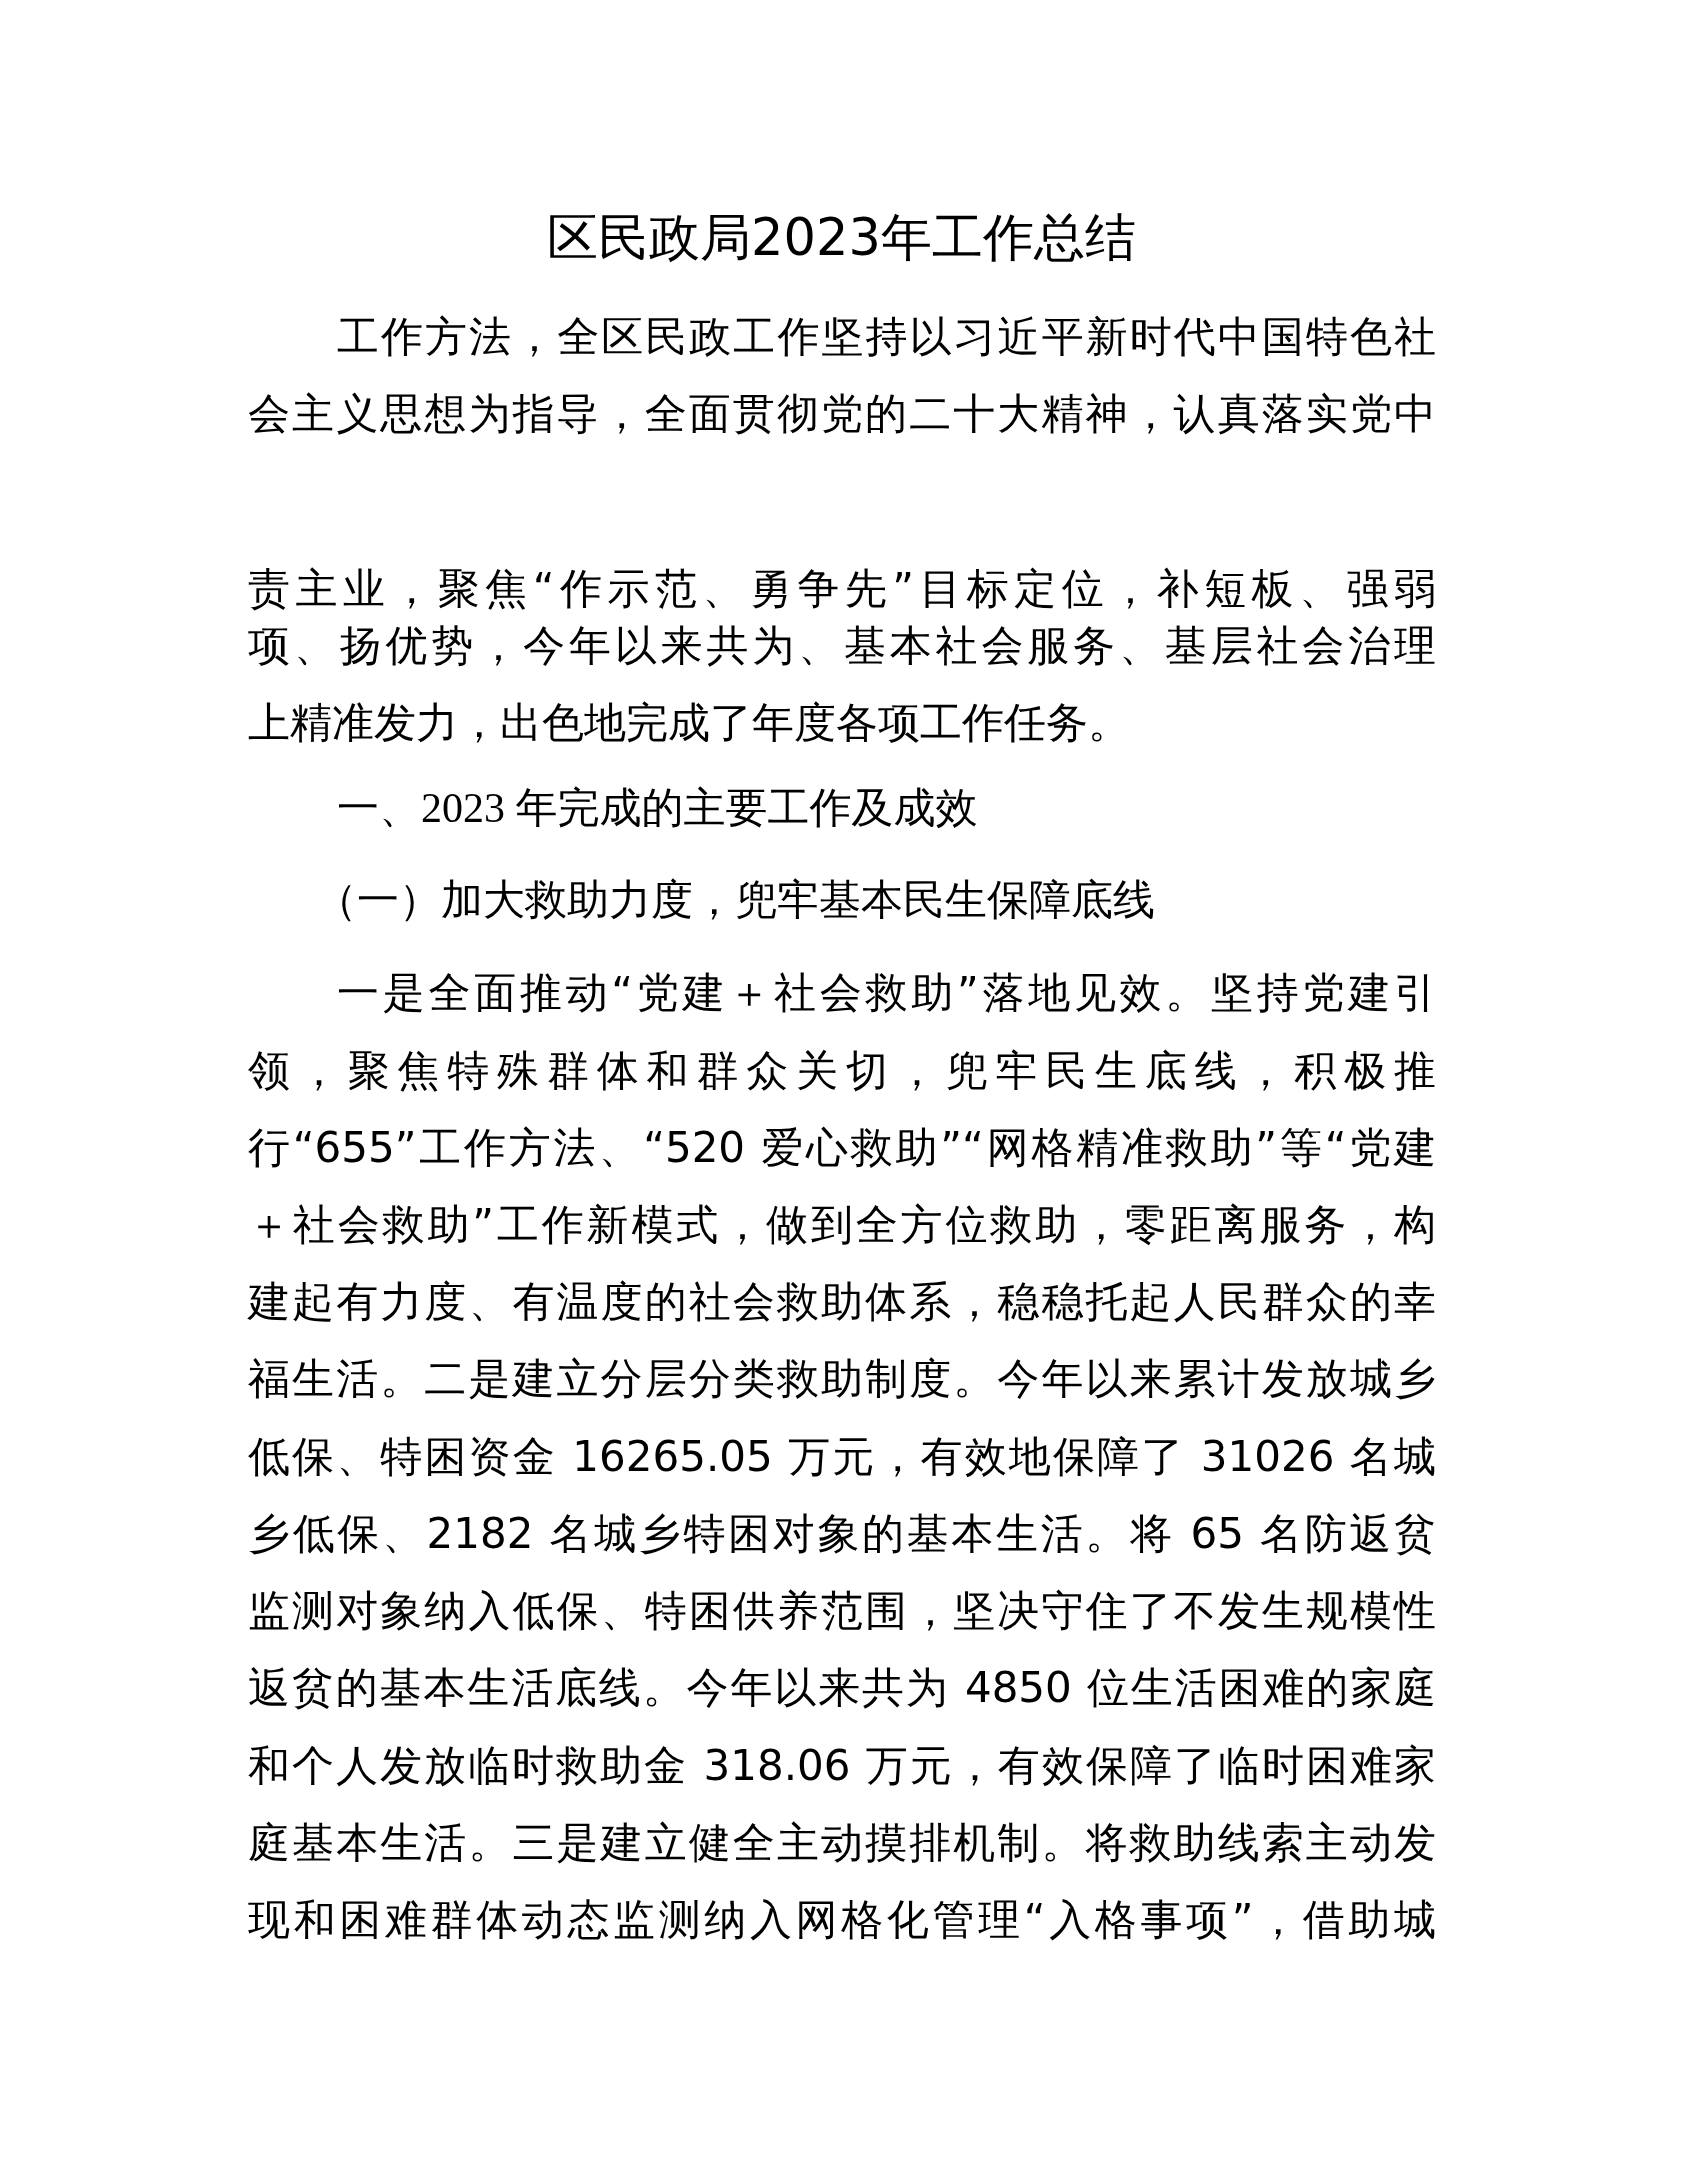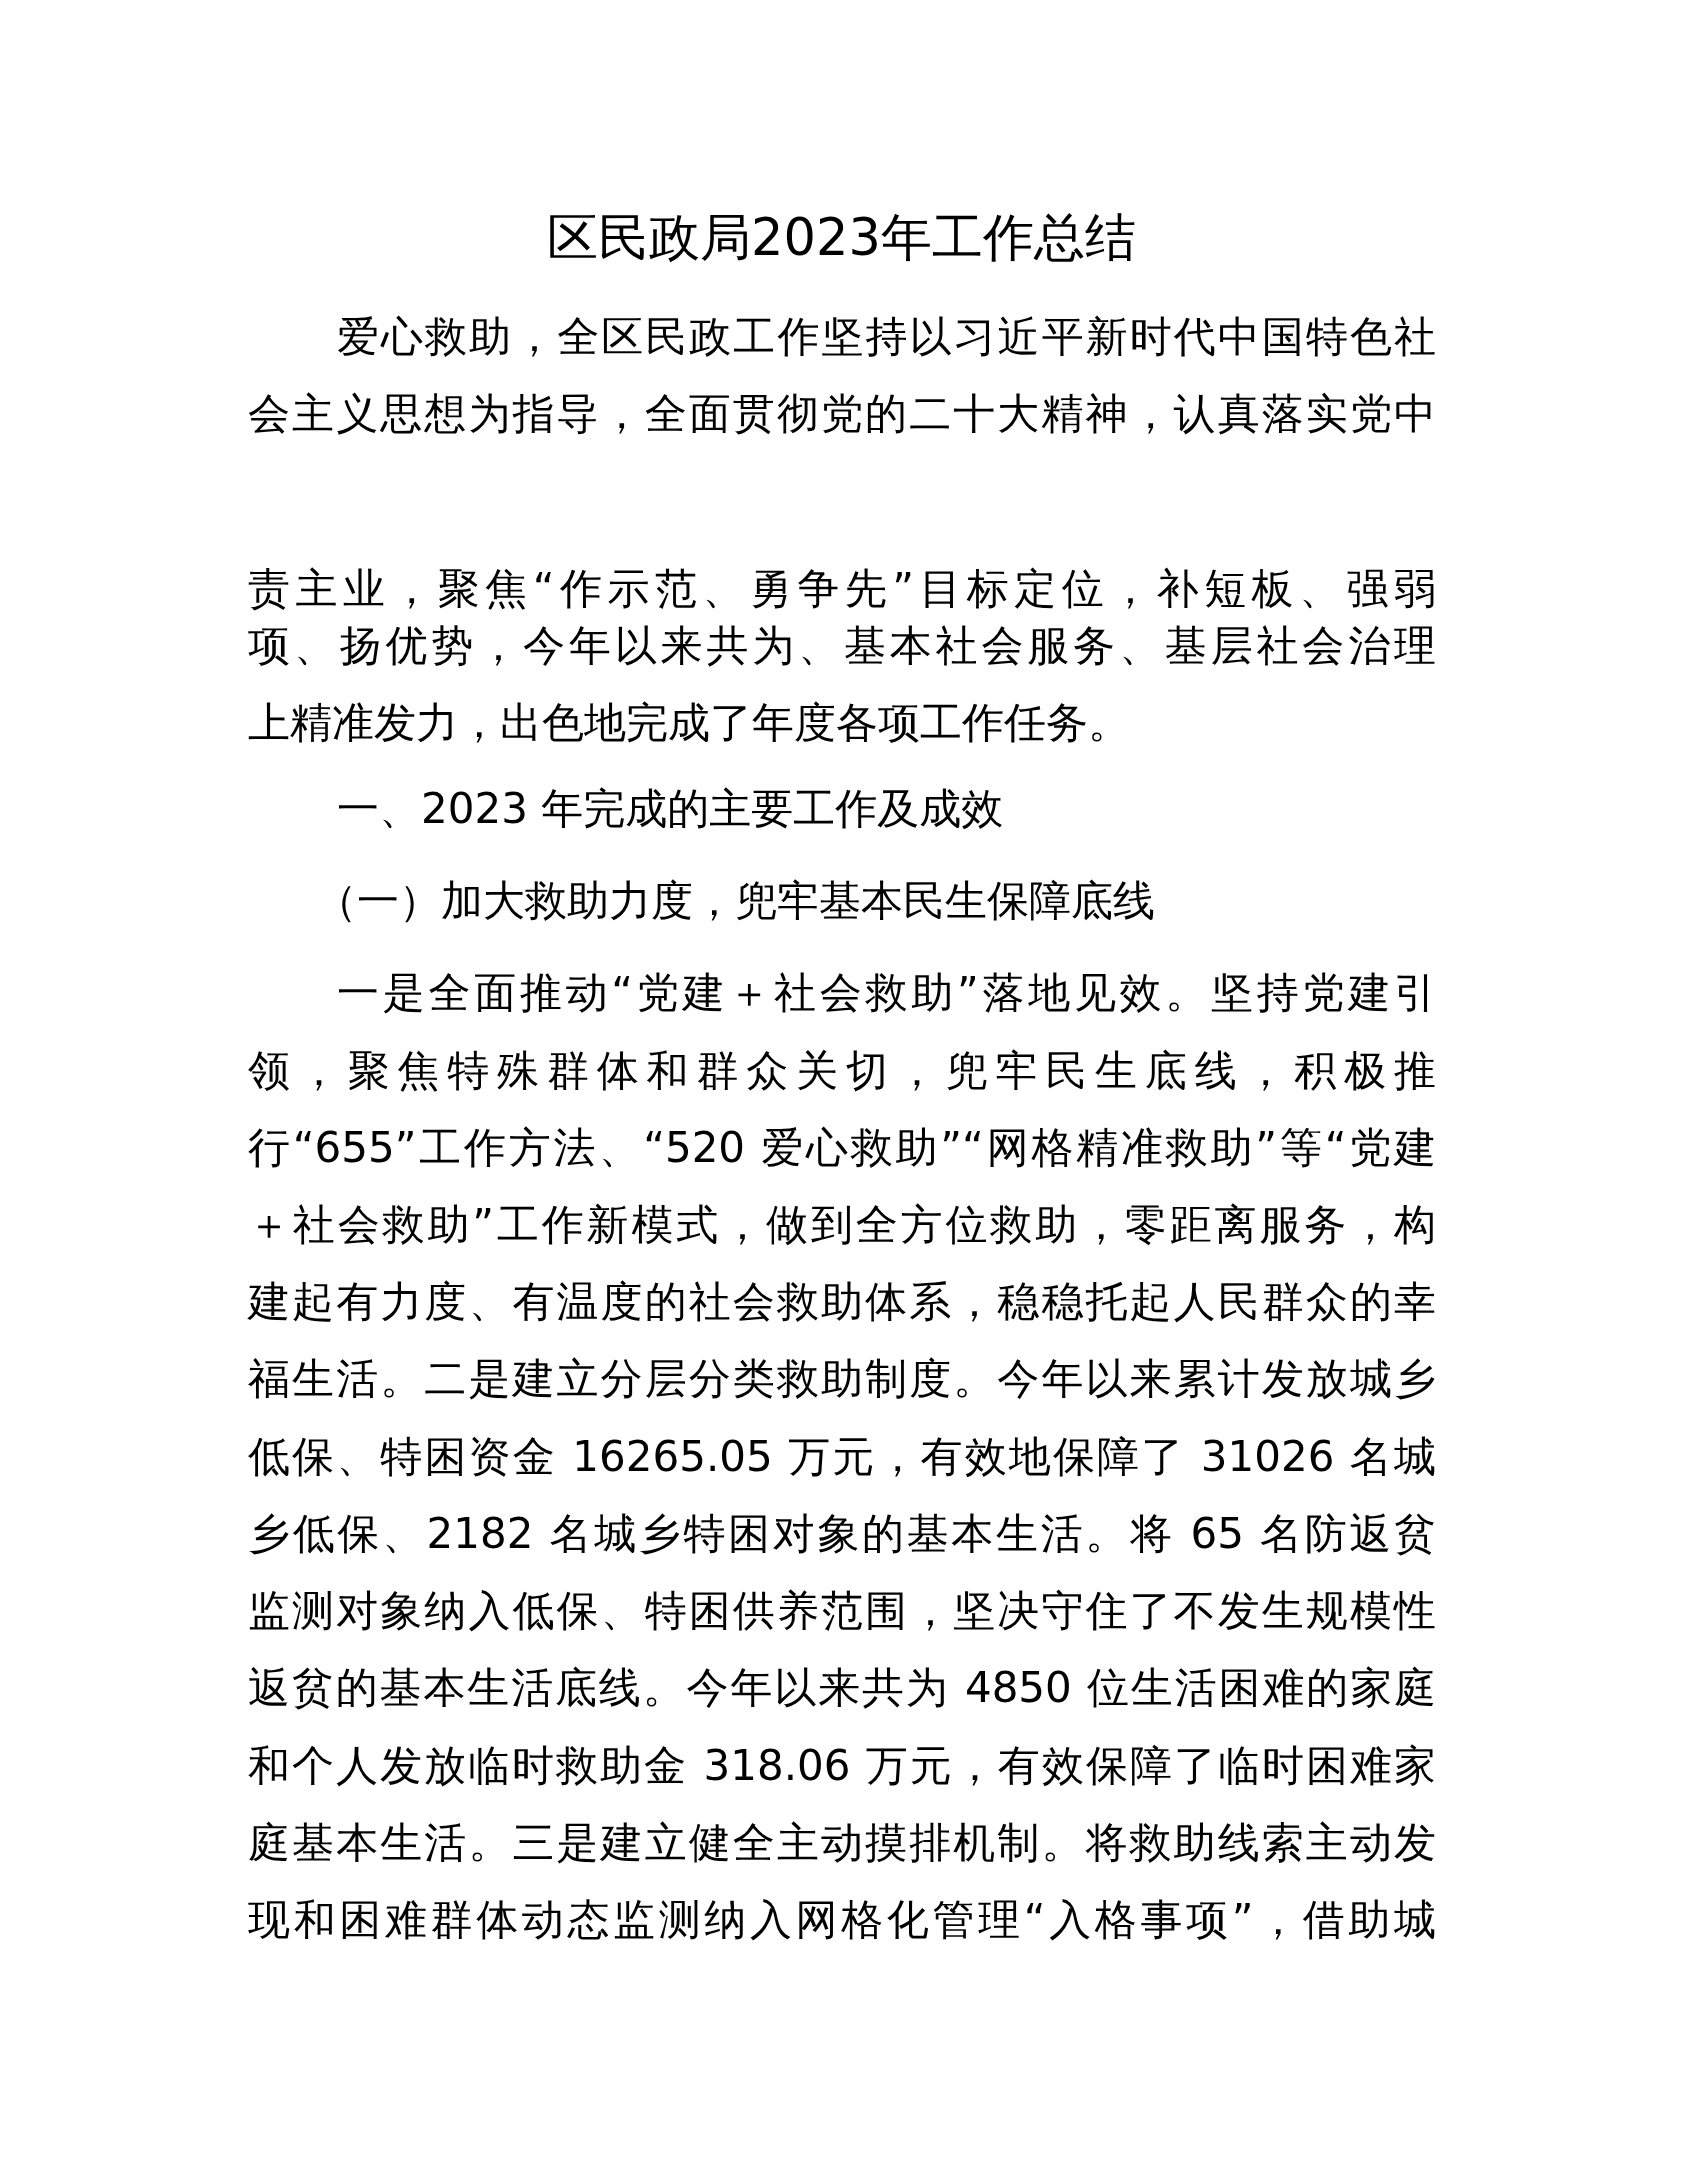--- a/index.html
+++ b/index.html
@@ -20,7 +20,7 @@
 <div class="page">
   <div class="title">区民政局2023年工作总结</div>
 
-  <div class="line indent" style="top:307px">爱心救助，全区民政工作坚持以习近平新时代中国特色社</div>
+  <div class="line indent" style="top:307px">工作方法，全区民政工作坚持以习近平新时代中国特色社</div>
   <div class="line" style="top:384px">会主义思想为指导，全面贯彻党的二十大精神，认真落实党中</div>
   <div class="line" style="top:559px">责主业，聚焦“作示范、勇争先”目标定位，补短板、强弱</div>
   <div class="line" style="top:616px">项、扬优势，今年以来共为、基本社会服务、基层社会治理</div>

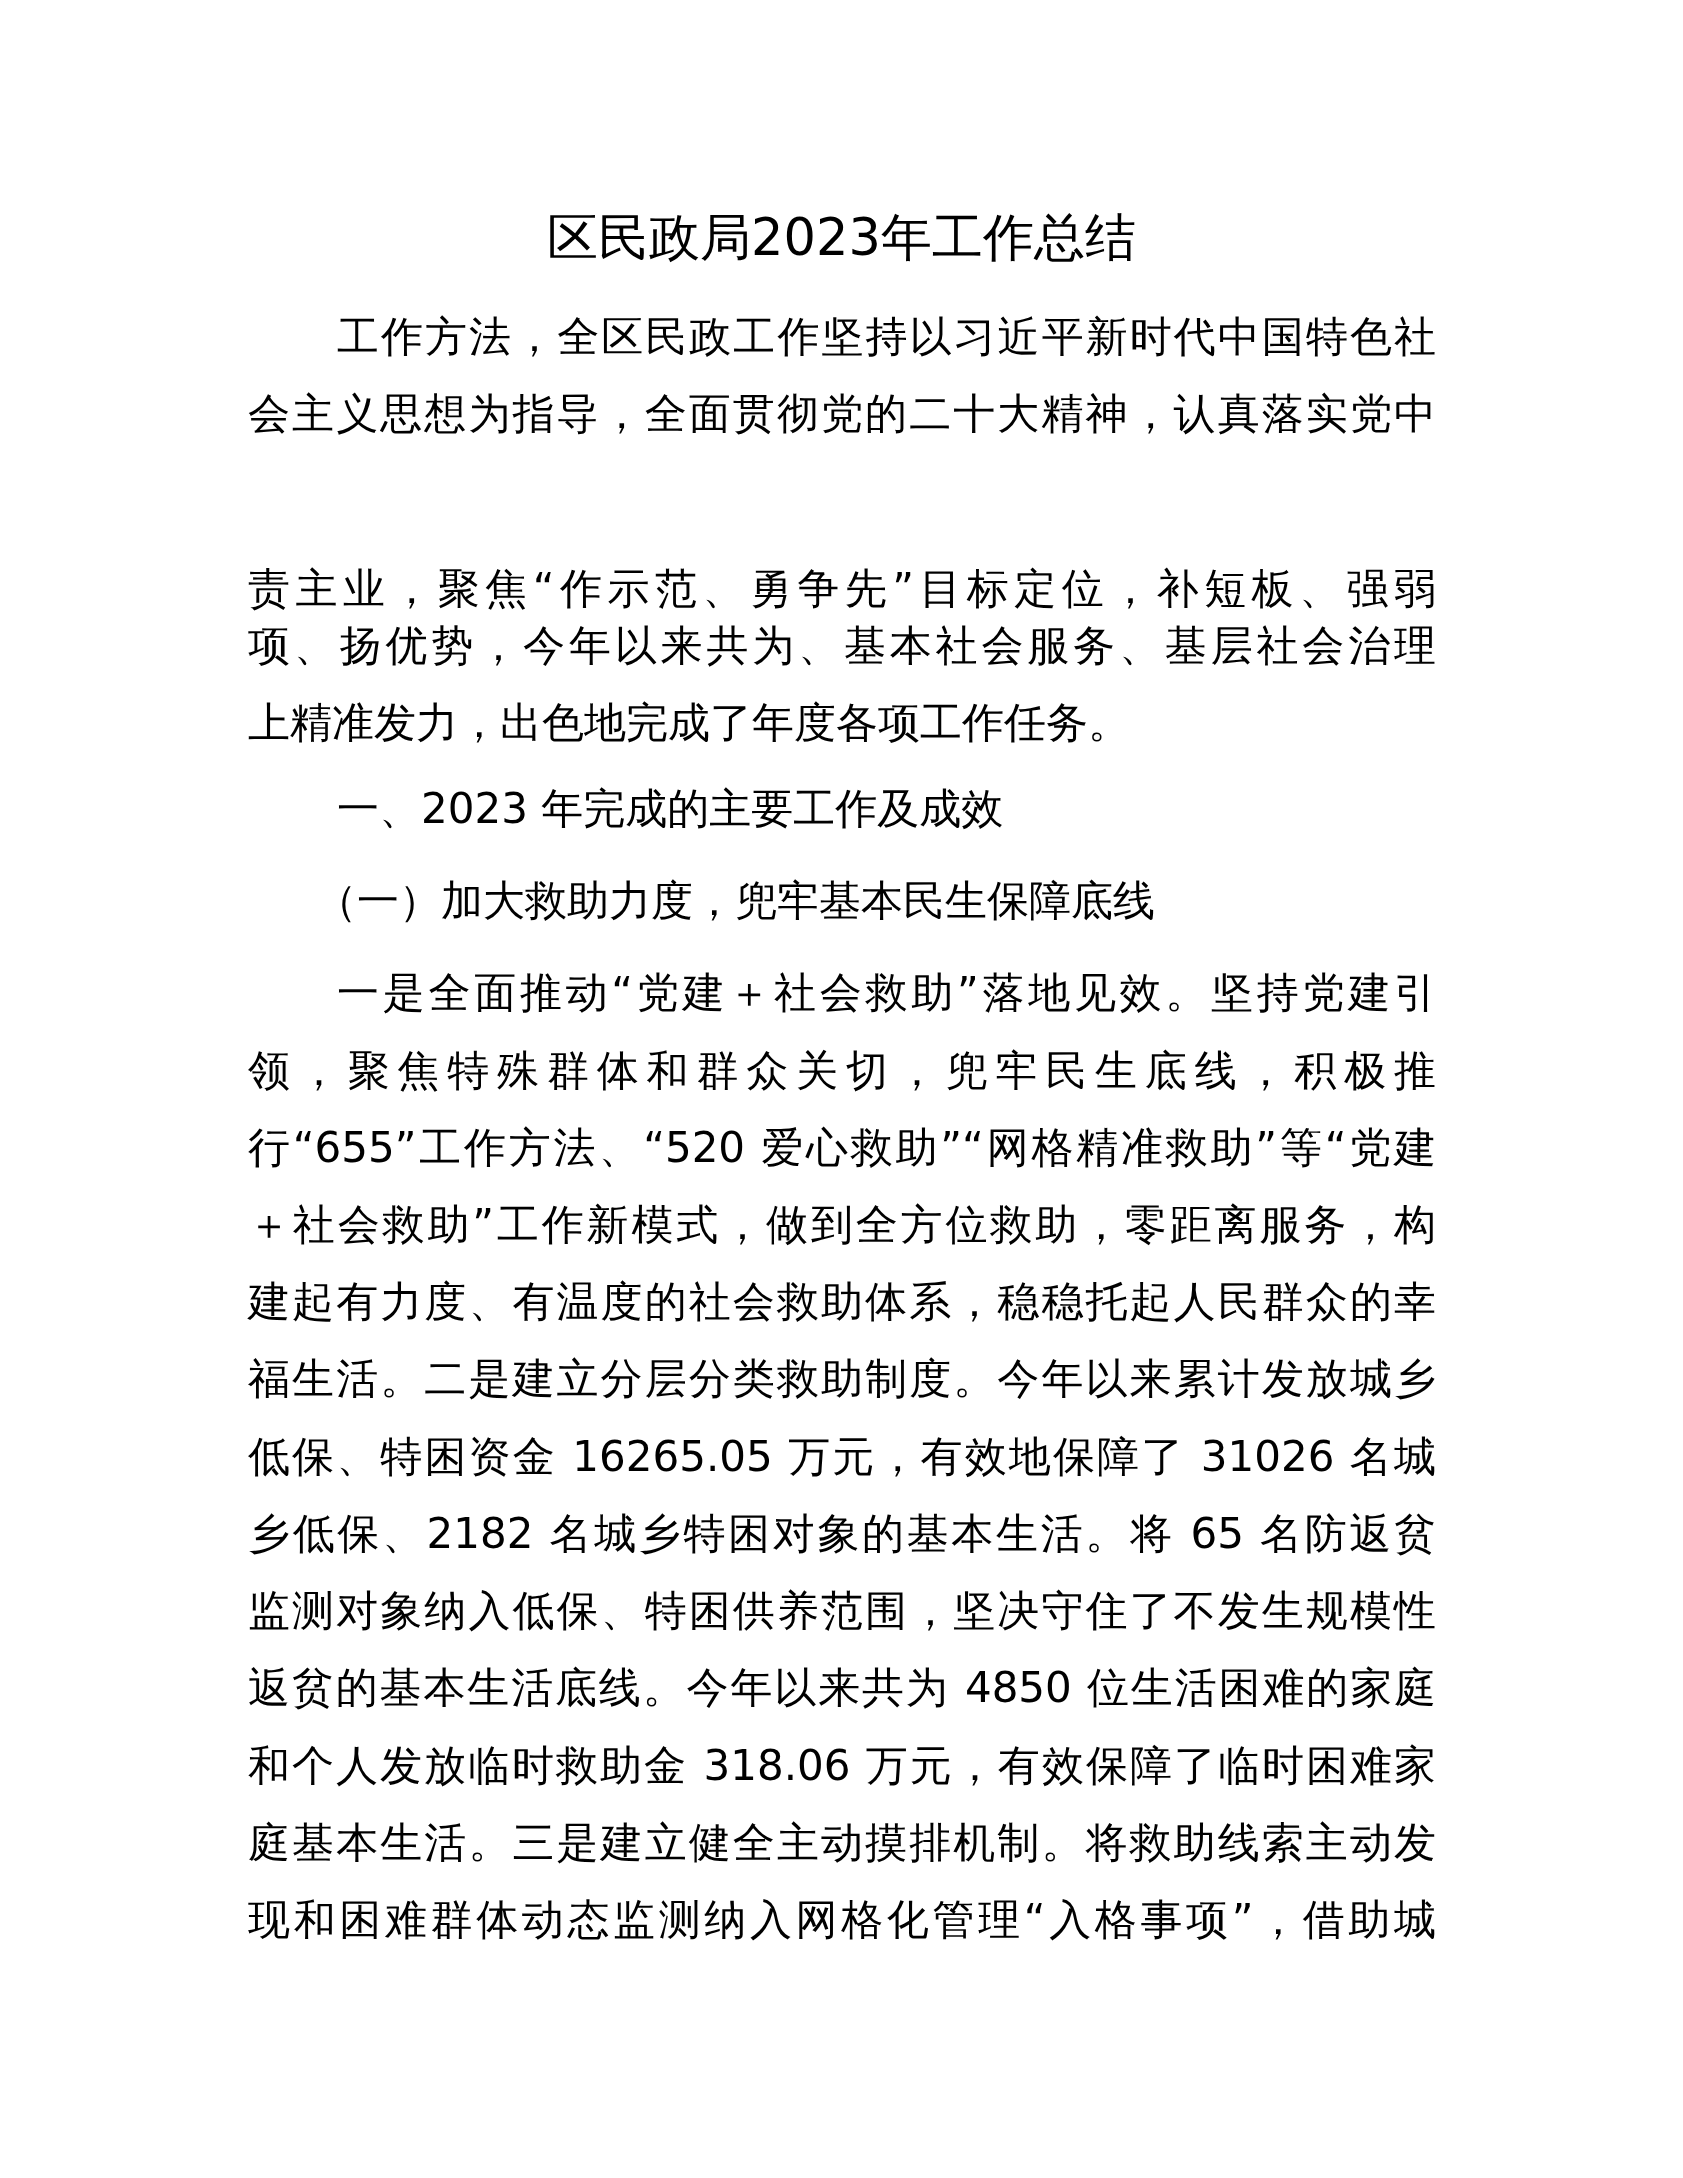--- a/index.html
+++ b/index.html
@@ -12,7 +12,7 @@
           white-space: nowrap; text-align: justify; text-align-last: justify; }
   .line.last { text-align-last: left; }
   .line.indent { left: 337px; width: 1099px; }
-  .heading { position: absolute; font-size: 42px; line-height: 59px; white-space: nowrap; }
+  .heading { position: absolute; font-size: 42px; line-height: 59px; white-space: nowrap; font-family: Liberation Serif, serif; }
 </style>
 </head>
 <body>

